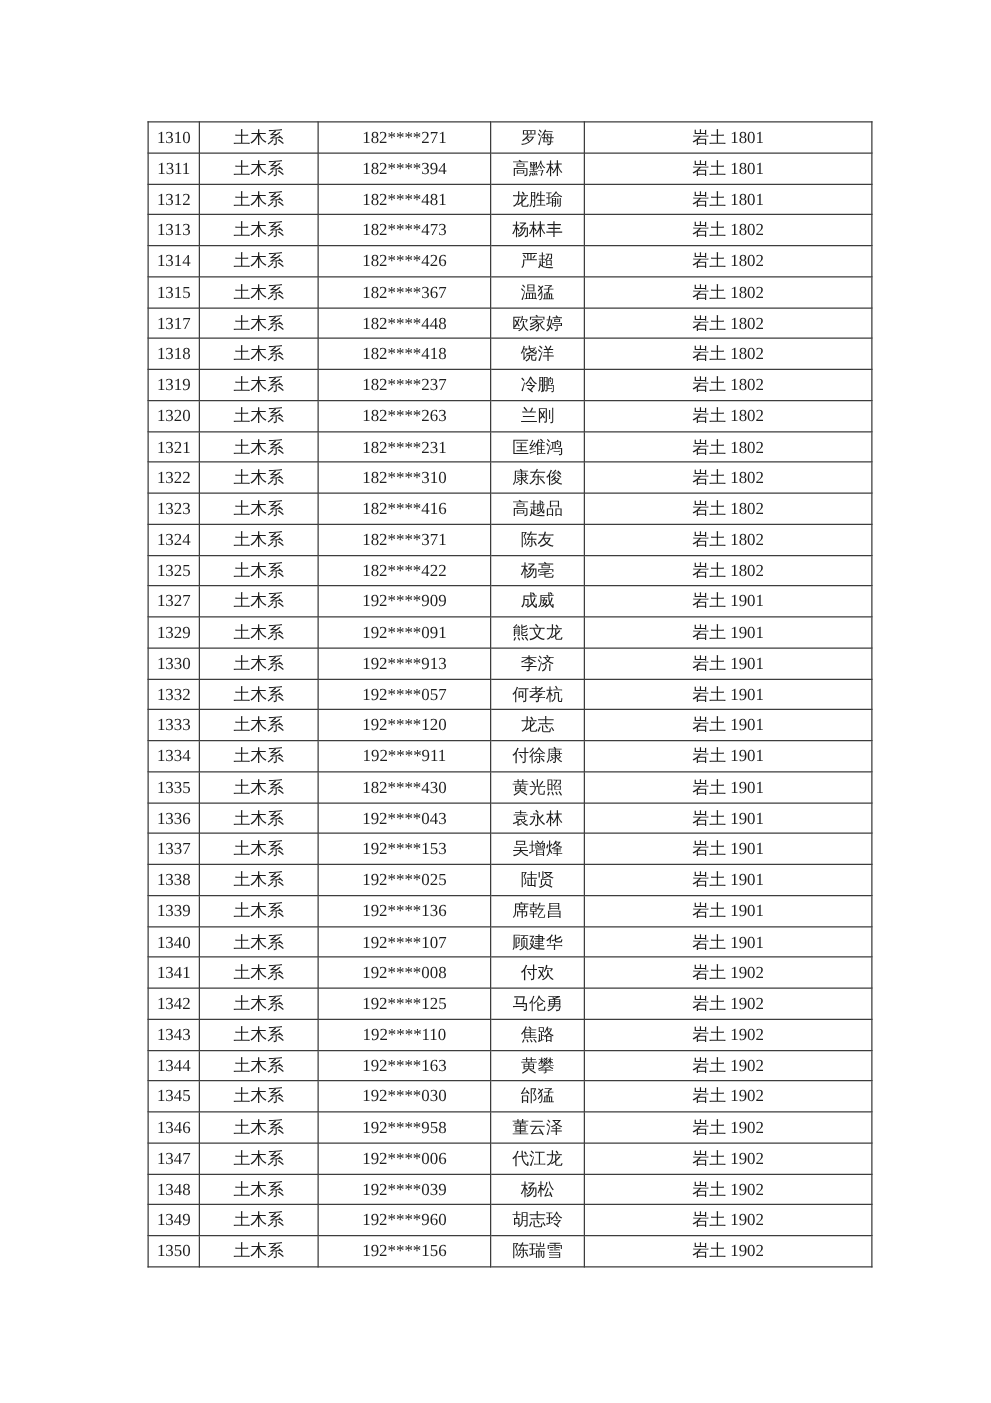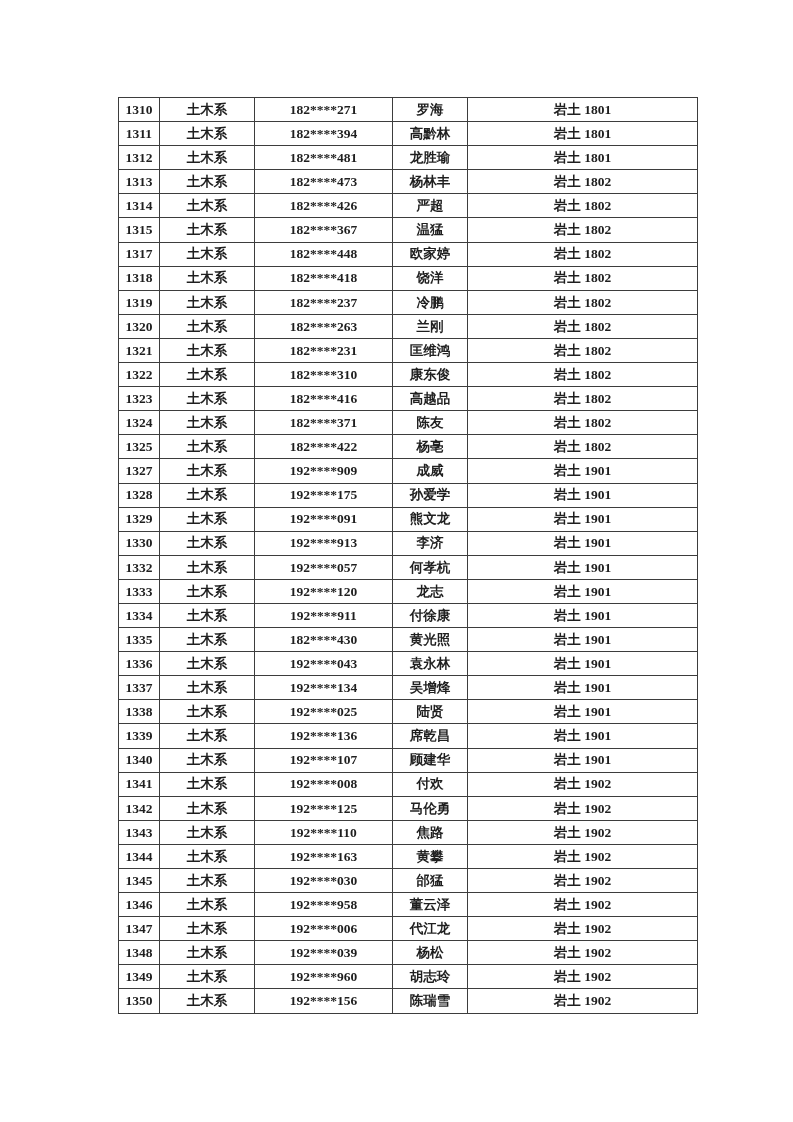--- a/index.html
+++ b/index.html
@@ -14,7 +14,6 @@
     background: #ffffff;
     overflow: hidden;
     font-family: "Liberation Serif", "DejaVu Serif", serif;
-    font-weight: bold;
   }
   table.roster {
     position: absolute;

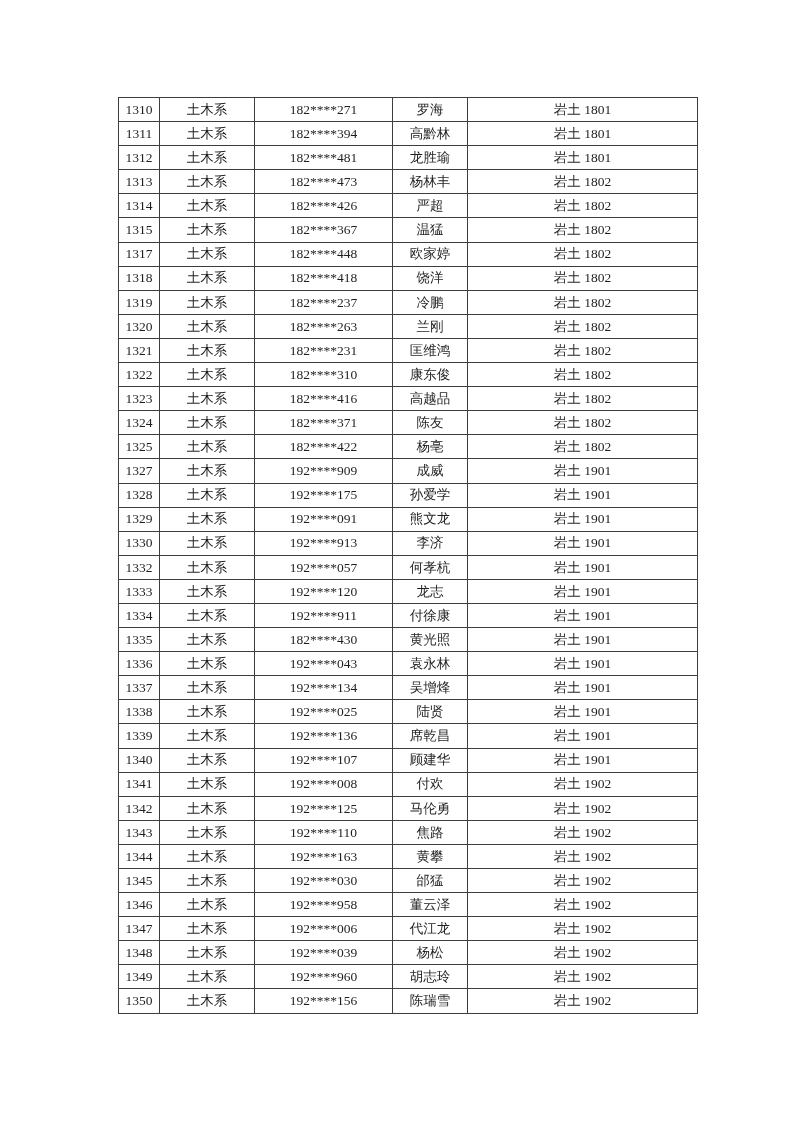--- a/index.html
+++ b/index.html
@@ -167,13 +167,6 @@
           <td>岩土 1901</td>
         </tr>
         <tr>
-          <td>1328</td>
-          <td>土木系</td>
-          <td>192****175</td>
-          <td>孙爱学</td>
-          <td>岩土 1901</td>
-        </tr>
-        <tr>
           <td>1329</td>
           <td>土木系</td>
           <td>192****091</td>

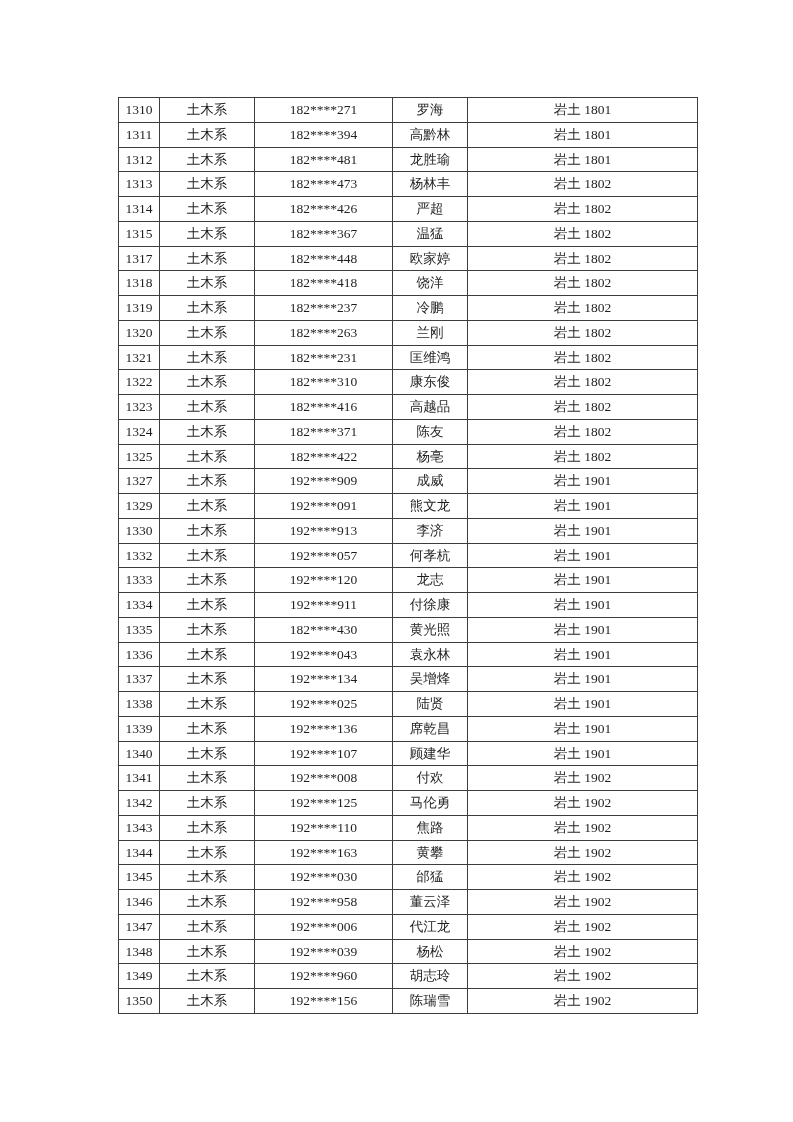--- a/index.html
+++ b/index.html
@@ -218,7 +218,7 @@
         <tr>
           <td>1337</td>
           <td>土木系</td>
-          <td>192****134</td>
+          <td>192****153</td>
           <td>吴增烽</td>
           <td>岩土 1901</td>
         </tr>

